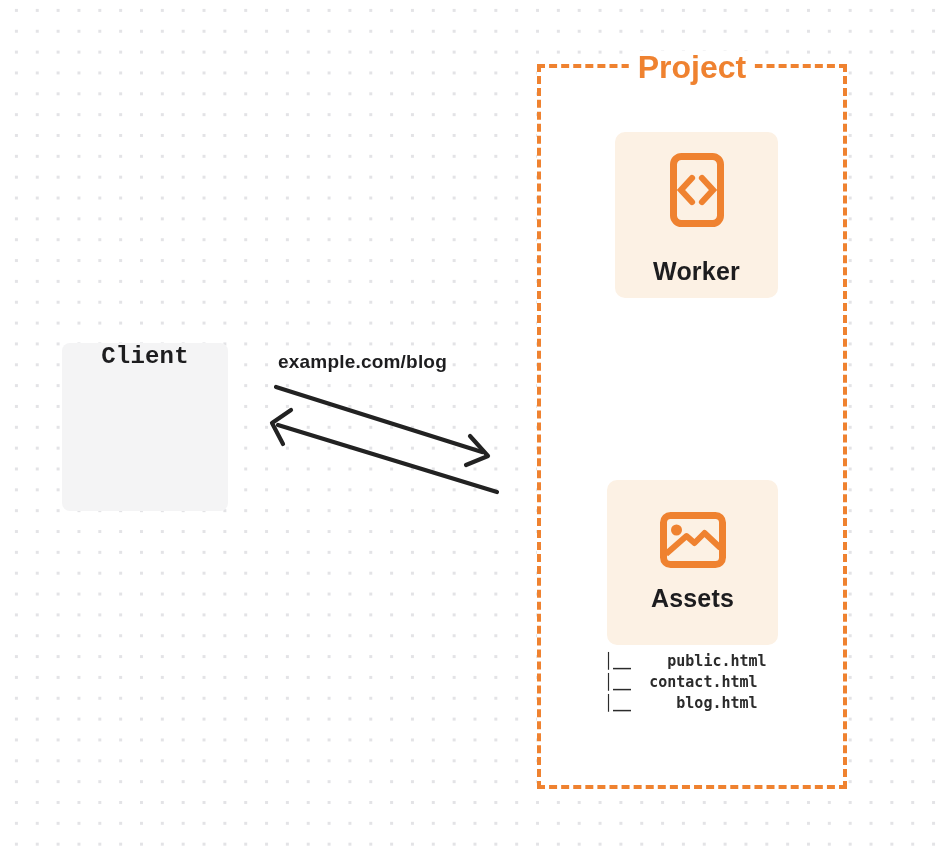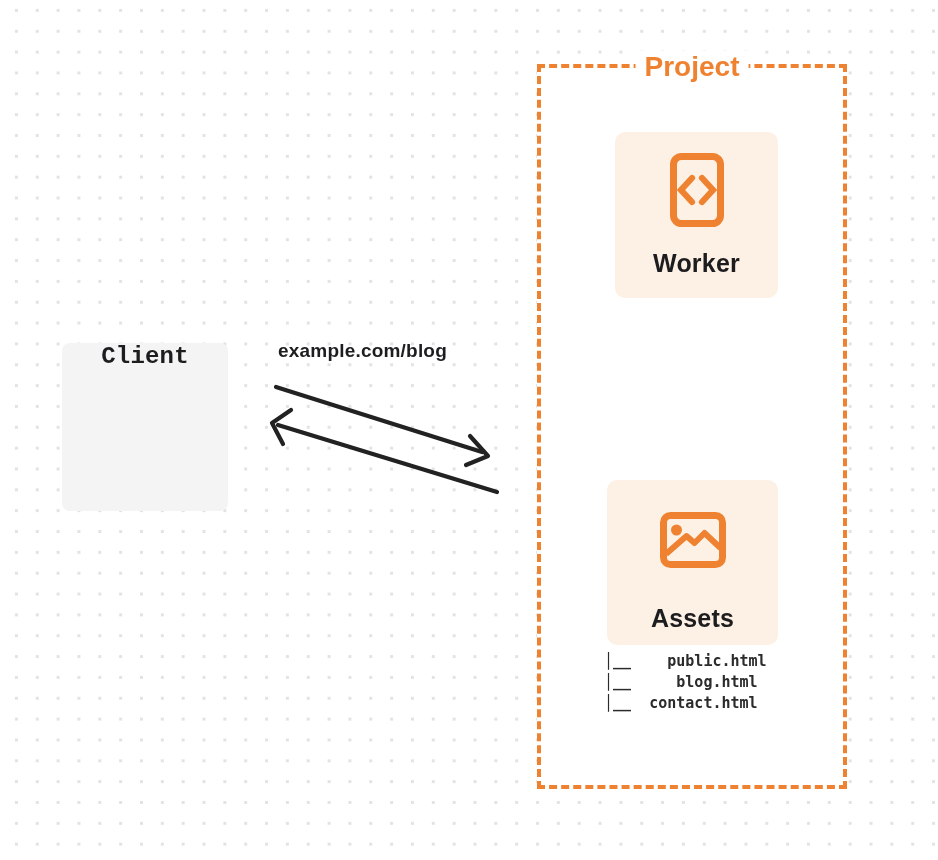--- a/index.html
+++ b/index.html
@@ -60,7 +60,7 @@
   .project-label{
     position:absolute;top:-17px;left:50%;transform:translateX(-50%);
     background:#ffffff;padding:0 9px;
-    font-size:28px;font-weight:700;color:var(--accent-orange);
+    font-size:32px;font-weight:700;color:var(--accent-orange);
     line-height:32px;white-space:nowrap;
   }
 

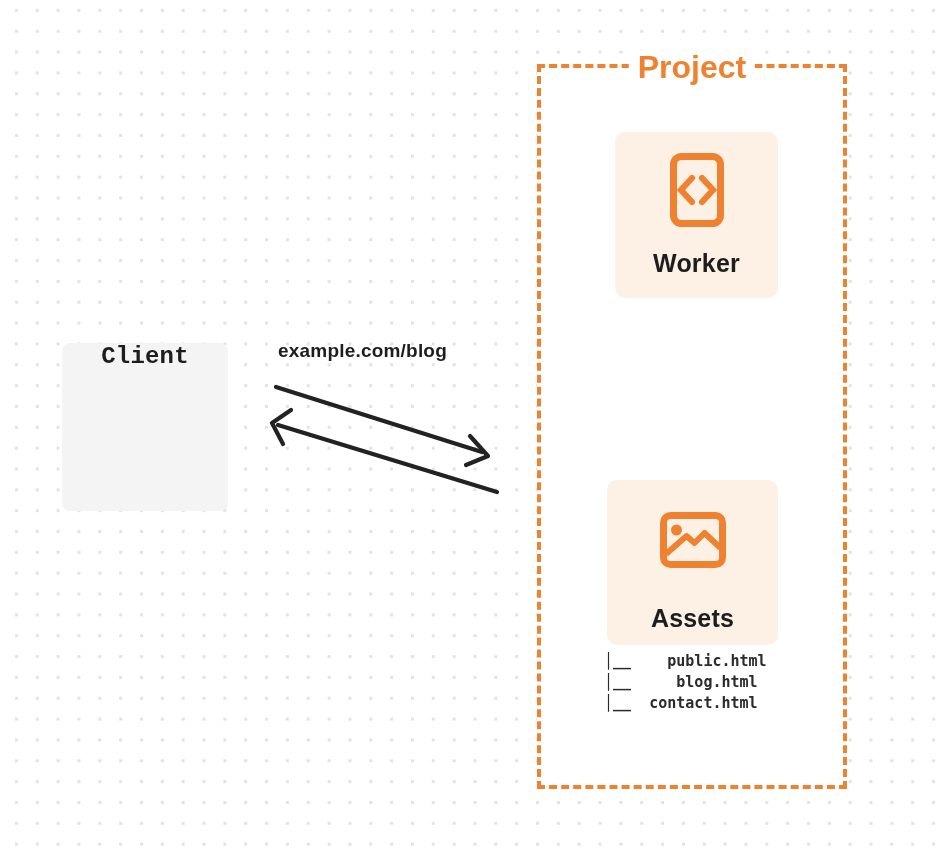--- a/index.html
+++ b/index.html
@@ -74,7 +74,7 @@
   .card .card-label{
     font-size:25px;font-weight:700;color:var(--text-dark);letter-spacing:.2px;
   }
-  .card-worker .card-label{margin-top:18px;}
+  .card-worker .card-label{margin-top:26px;}
   .card-assets .card-label{margin-top:32px;}
   .orange-stroke{stroke:var(--accent-orange);fill:none;}
   .orange-fill{fill:var(--accent-orange);}

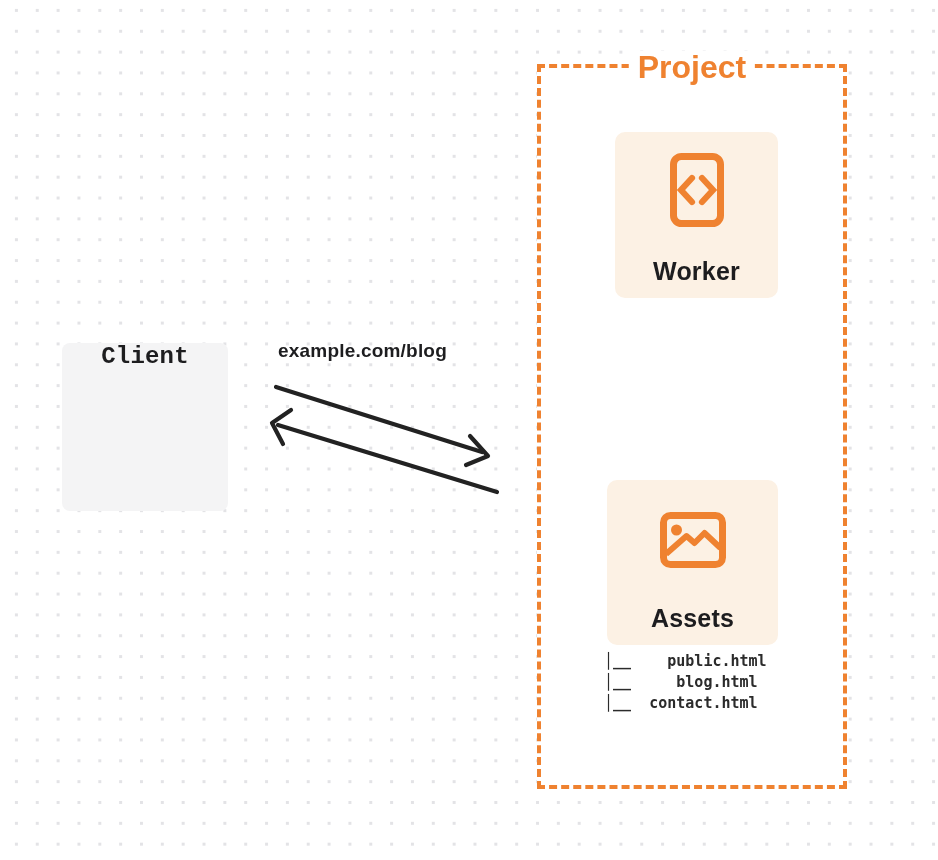--- a/index.html
+++ b/index.html
@@ -36,7 +36,7 @@
 
   
   .request-label{
-    position:absolute;left:278px;top:340px;
+    position:absolute;left:278px;top:351px;
     font-size:19px;font-weight:700;color:var(--text-dark);
     letter-spacing:.2px;z-index:2;white-space:nowrap;text-align:right;
   }

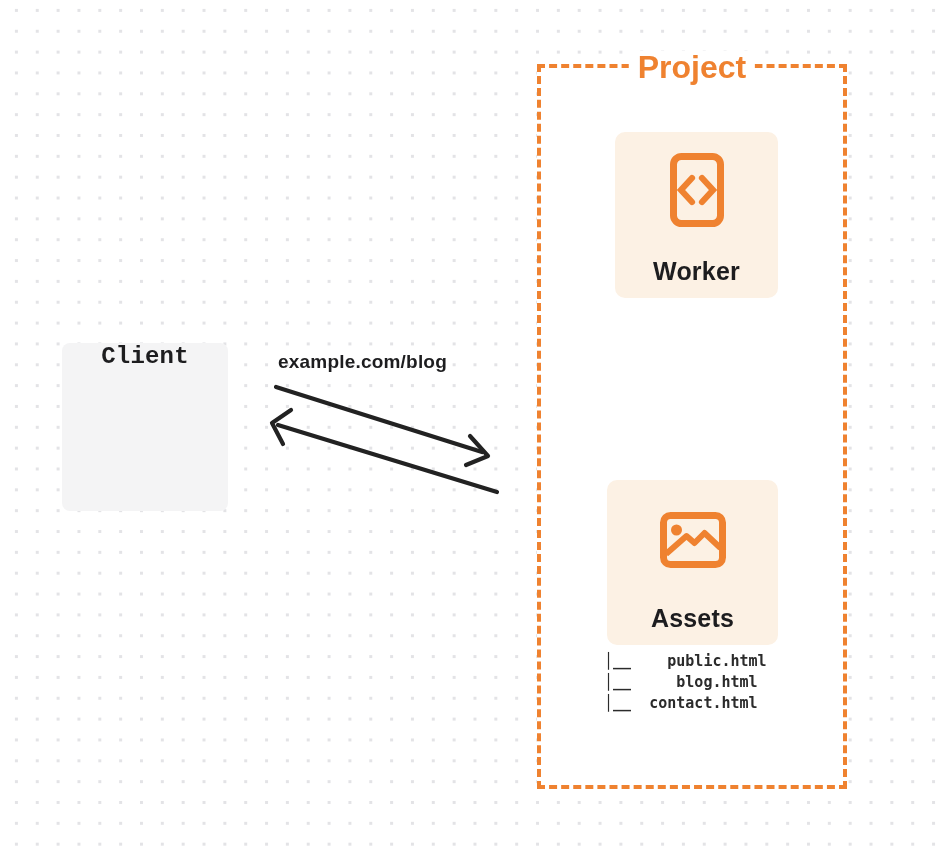--- a/index.html
+++ b/index.html
@@ -75,7 +75,7 @@
     font-size:25px;font-weight:700;color:var(--text-dark);letter-spacing:.2px;
   }
   .card-worker .card-label{margin-top:26px;}
-  .card-assets .card-label{margin-top:32px;}
+  .card-assets .card-label{margin-top:12px;}
   .orange-stroke{stroke:var(--accent-orange);fill:none;}
   .orange-fill{fill:var(--accent-orange);}
 

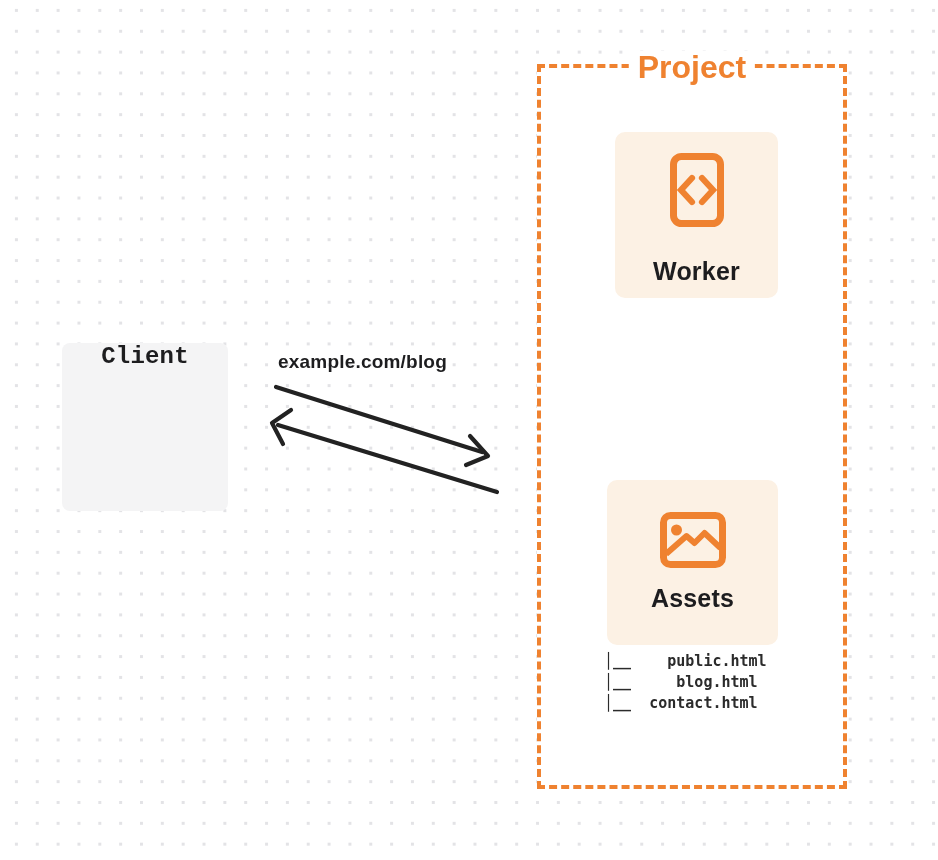--- a/index.html
+++ b/index.html
@@ -136,8 +136,8 @@
 
     <div class="file-tree">
       <span class="tree-line">  │__    public.html</span>
+      <span class="tree-line">  │__  contact.html</span>
       <span class="tree-line">  │__     blog.html</span>
-      <span class="tree-line">  │__  contact.html</span>
     </div>
   </div>
 

